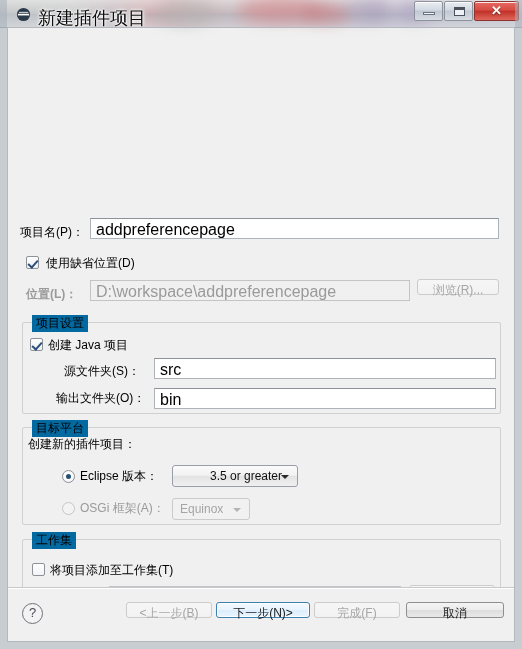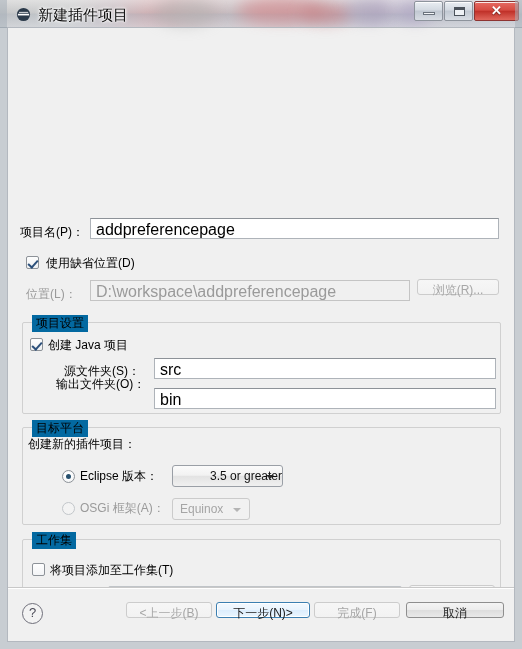--- a/index.html
+++ b/index.html
@@ -67,7 +67,7 @@
   .win-title {
     position: absolute;
     left: 38px; top: 6px;
-    font-size: 15px;
+    font-size: 18px;
     color: #0b0b0b;
     text-shadow: 0 0 3px #ffffff, 0 0 5px #ffffff, 0 0 2px #ffffff;
     white-space: nowrap;

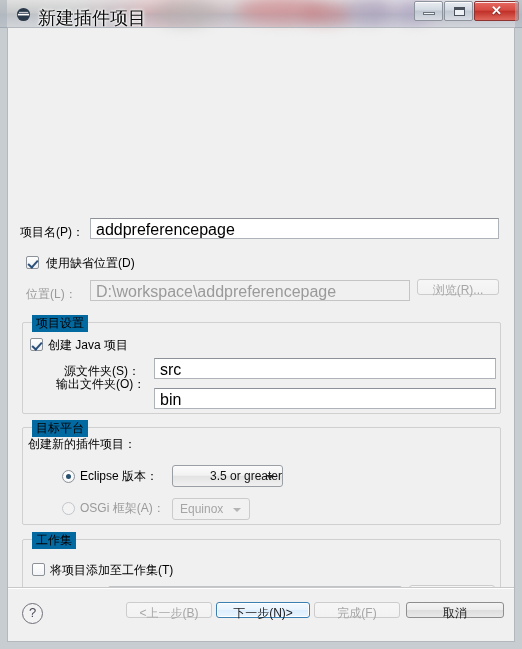--- a/index.html
+++ b/index.html
@@ -404,7 +404,7 @@
     <div class="cb checked" style="left:18px; top:154px;"></div>
     <div class="lbl" style="left:38px; top:153px;">使用缺省位置(D)</div>
 
-    <div class="lbl dis" style="left:18px; top:184px;">位置(L)：</div>
+    <div class="lbl dis" style="left:18px; top:184px;font-weight:bold;">位置(L)：</div>
     <div class="tinput dis" style="left:82px; top:178px; width:320px;">D:\workspace\addpreferencepage</div>
     <div class="btn dis" style="left:409px; top:177px; width:82px;">浏览(R)...</div>
 

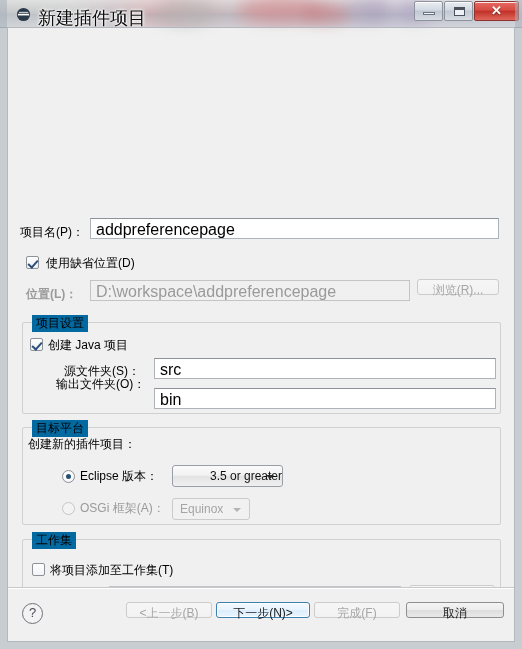--- a/index.html
+++ b/index.html
@@ -417,7 +417,7 @@
     <div class="lbl" style="left:56px; top:261px;">源文件夹(S)：</div>
     <div class="tinput" style="left:146px; top:256px; width:342px;">src</div>
 
-    <div class="lbl" style="left:48px; top:274px;">输出文件夹(O)：</div>
+    <div class="lbl" style="left:48px; top:288px;">输出文件夹(O)：</div>
     <div class="tinput" style="left:146px; top:286px; width:342px;">bin</div>
 
     <div class="group" style="left:14px; top:325px; width:479px; height:98px;"></div>

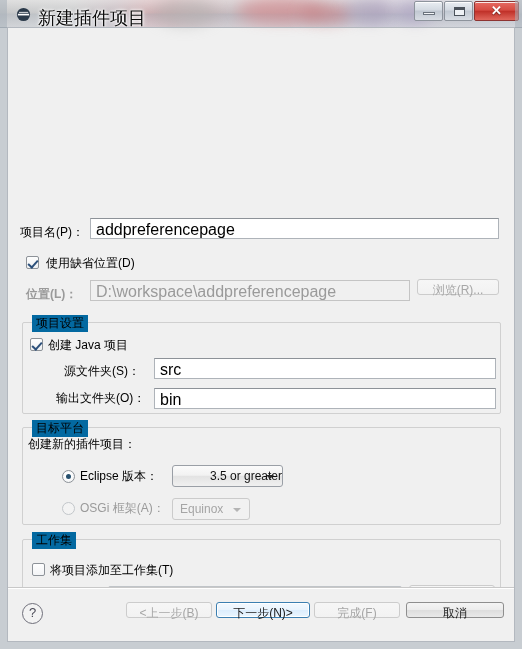--- a/index.html
+++ b/index.html
@@ -427,7 +427,7 @@
 
     <div class="rb on" style="left:54px; top:368px;"></div>
     <div class="lbl" style="left:72px; top:366px;">Eclipse 版本：</div>
-    <div class="combo" style="left:164px; top:363px; width:111px;padding-left:37px;">
+    <div class="combo" style="left:164px; top:363px; width:126px;padding-left:37px;">
       <span>3.5 or greater</span>
       <span class="arrow"></span>
     </div>

